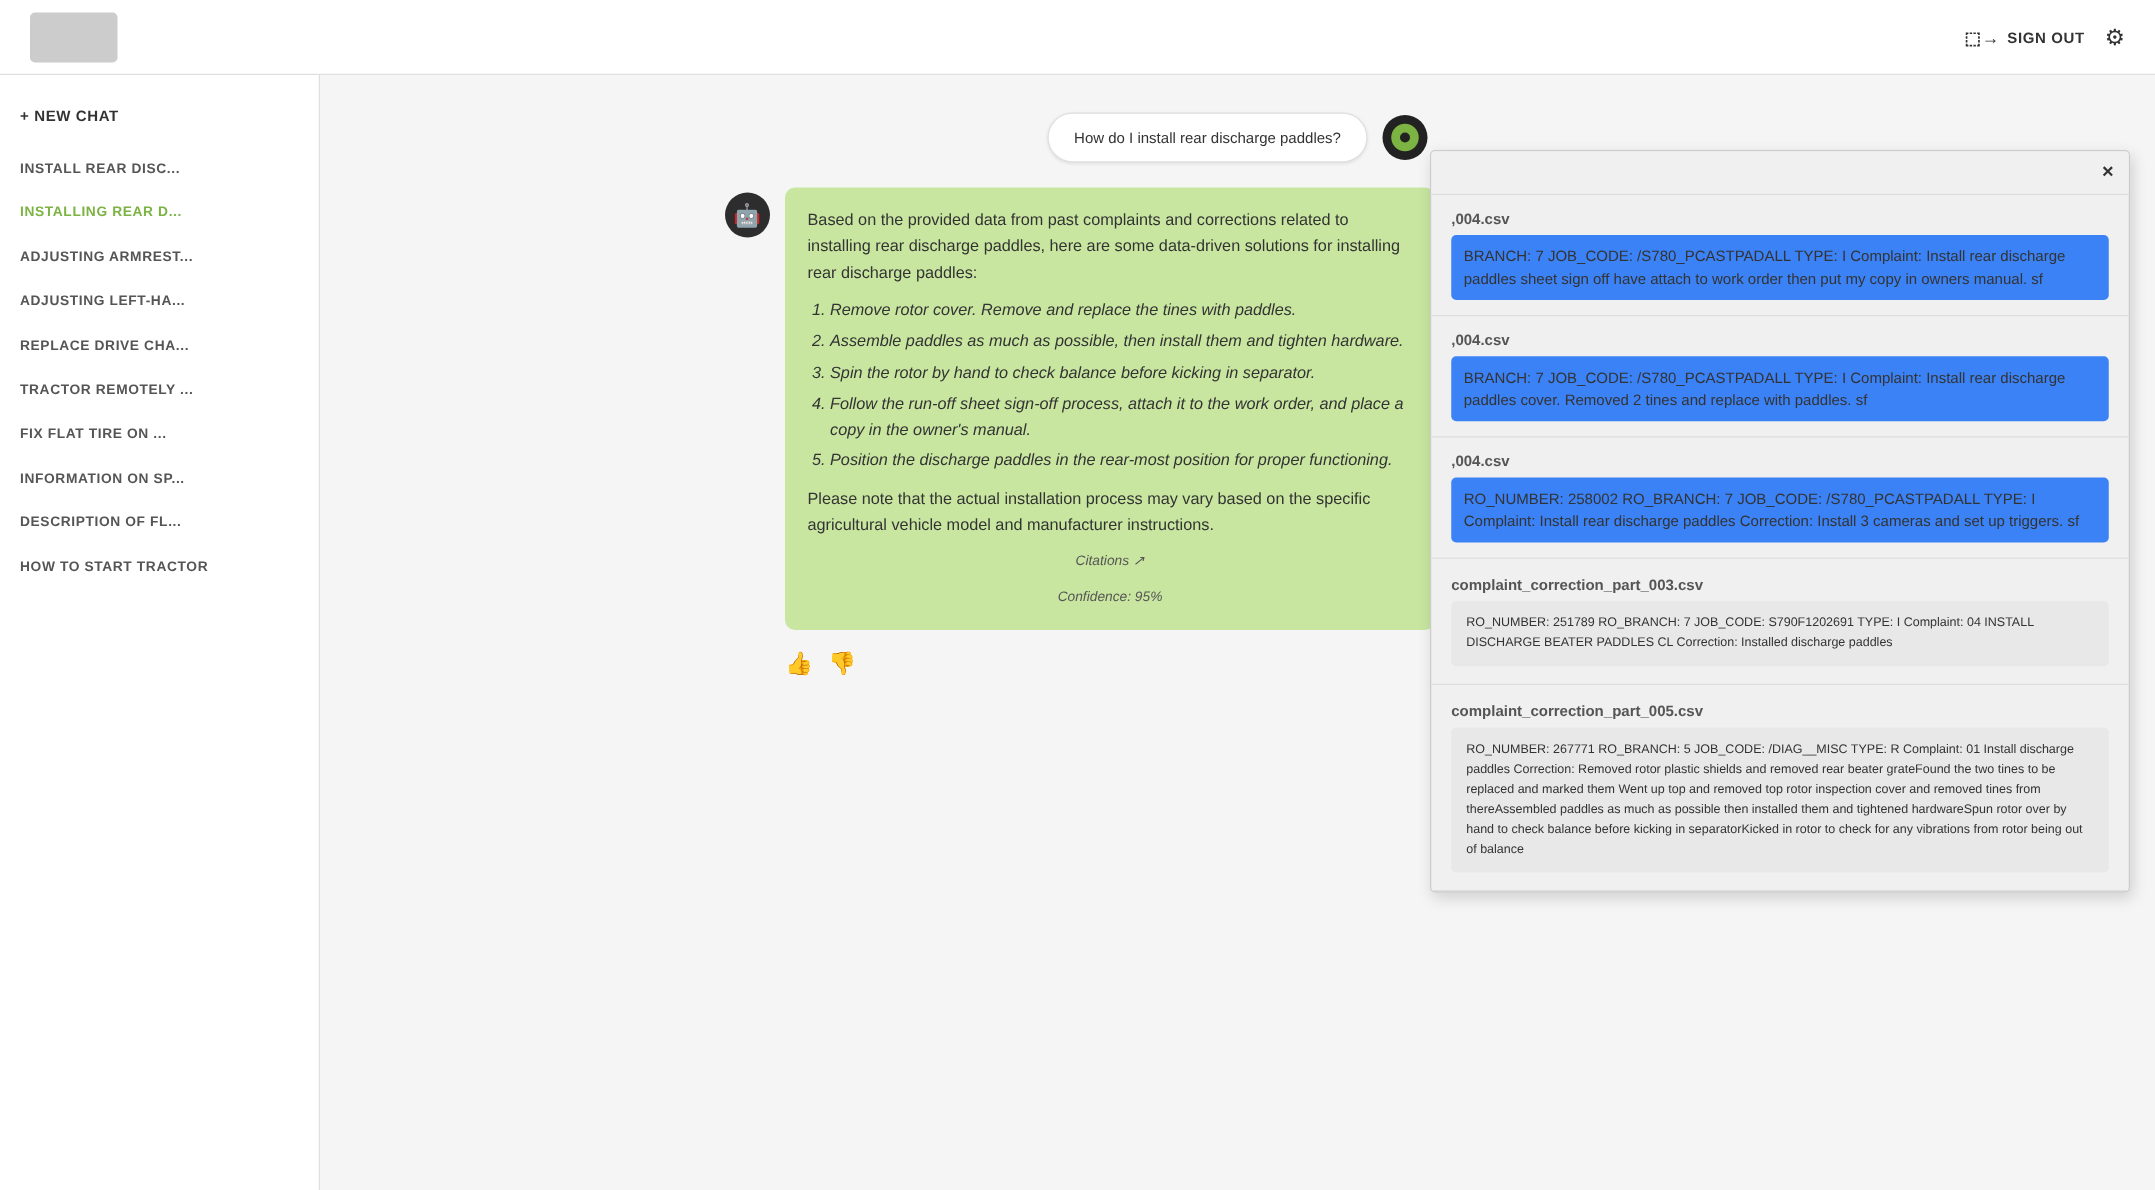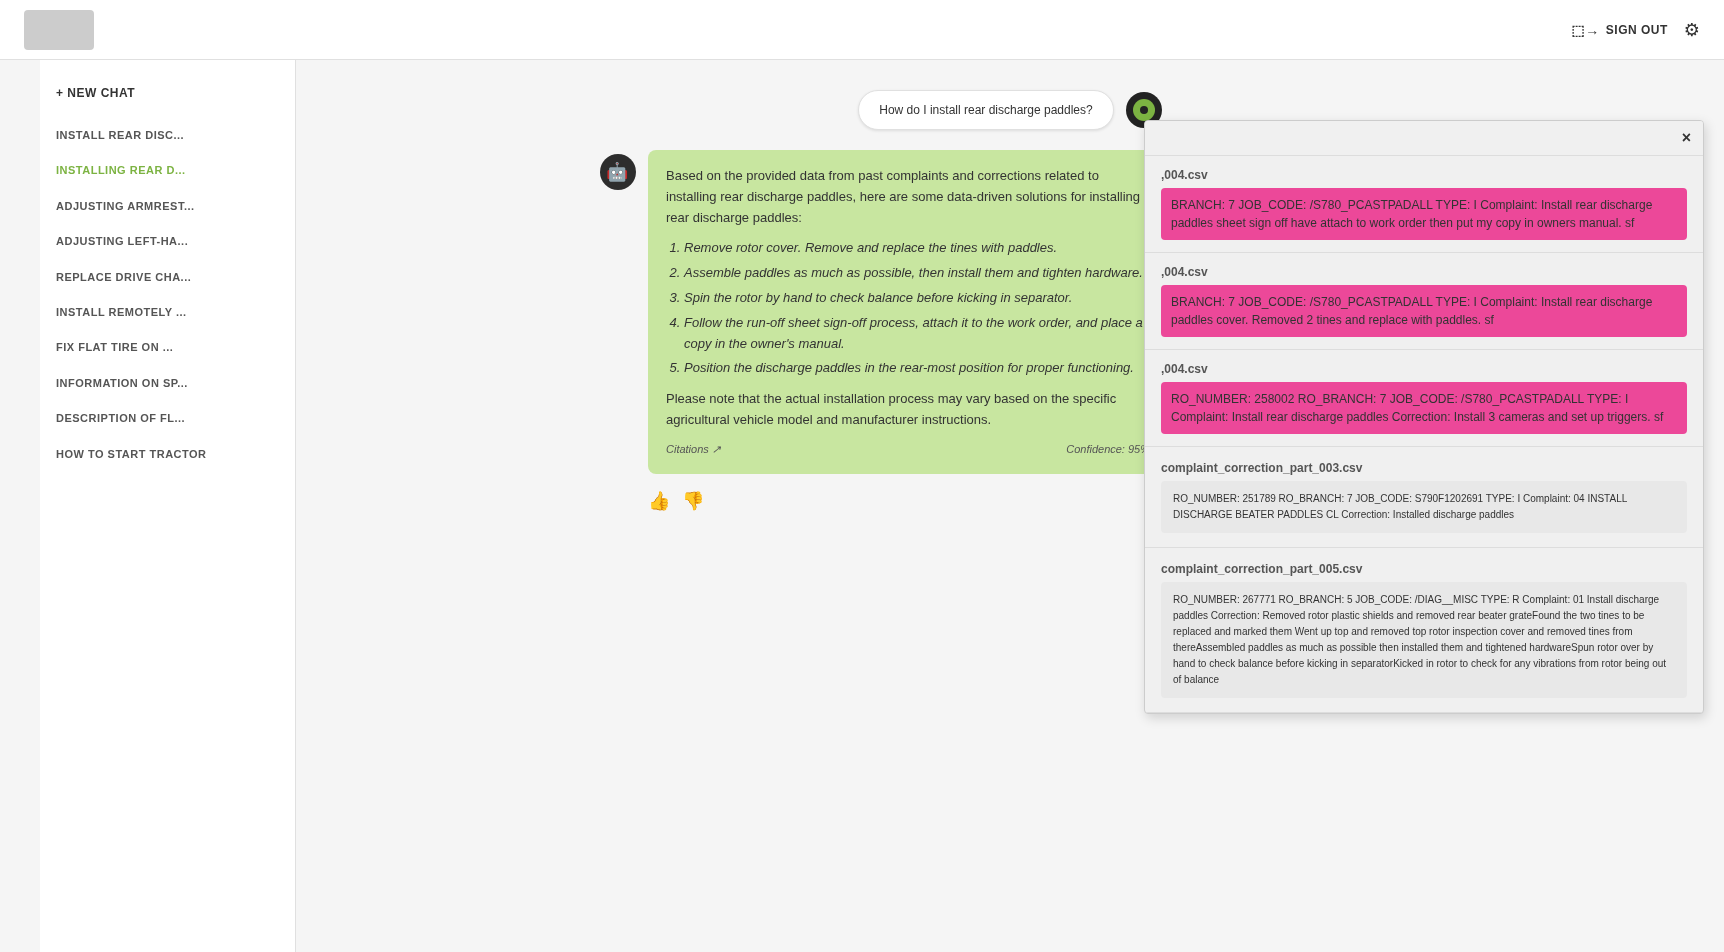--- a/index.html
+++ b/index.html
@@ -71,7 +71,6 @@
       padding: 16px 0;
       flex-shrink: 0;
       overflow-y: auto;
-      margin-left: 40px;
     }
     .new-chat-btn {
       display: flex;

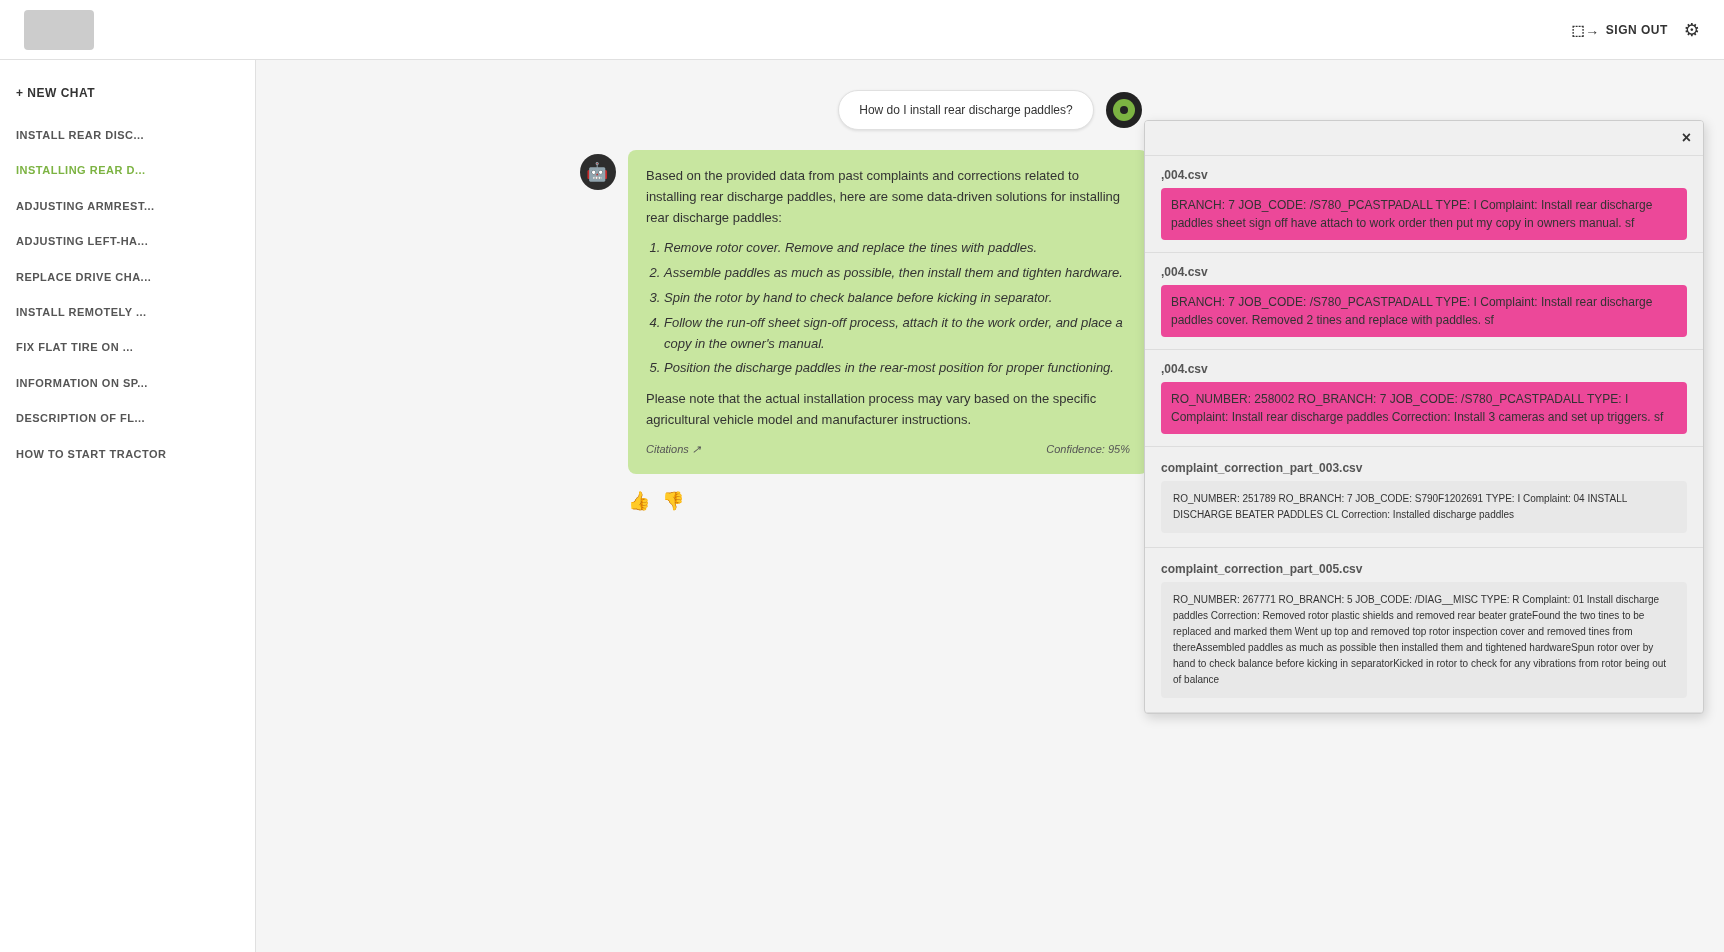--- a/index.html
+++ b/index.html
@@ -290,7 +290,7 @@
       font-size: 12px;
       color: #333;
       line-height: 1.5;
-      background: #ec4899;
+      background: #3b82f6;
       padding: 8px 10px;
       border-radius: 4px;
     }

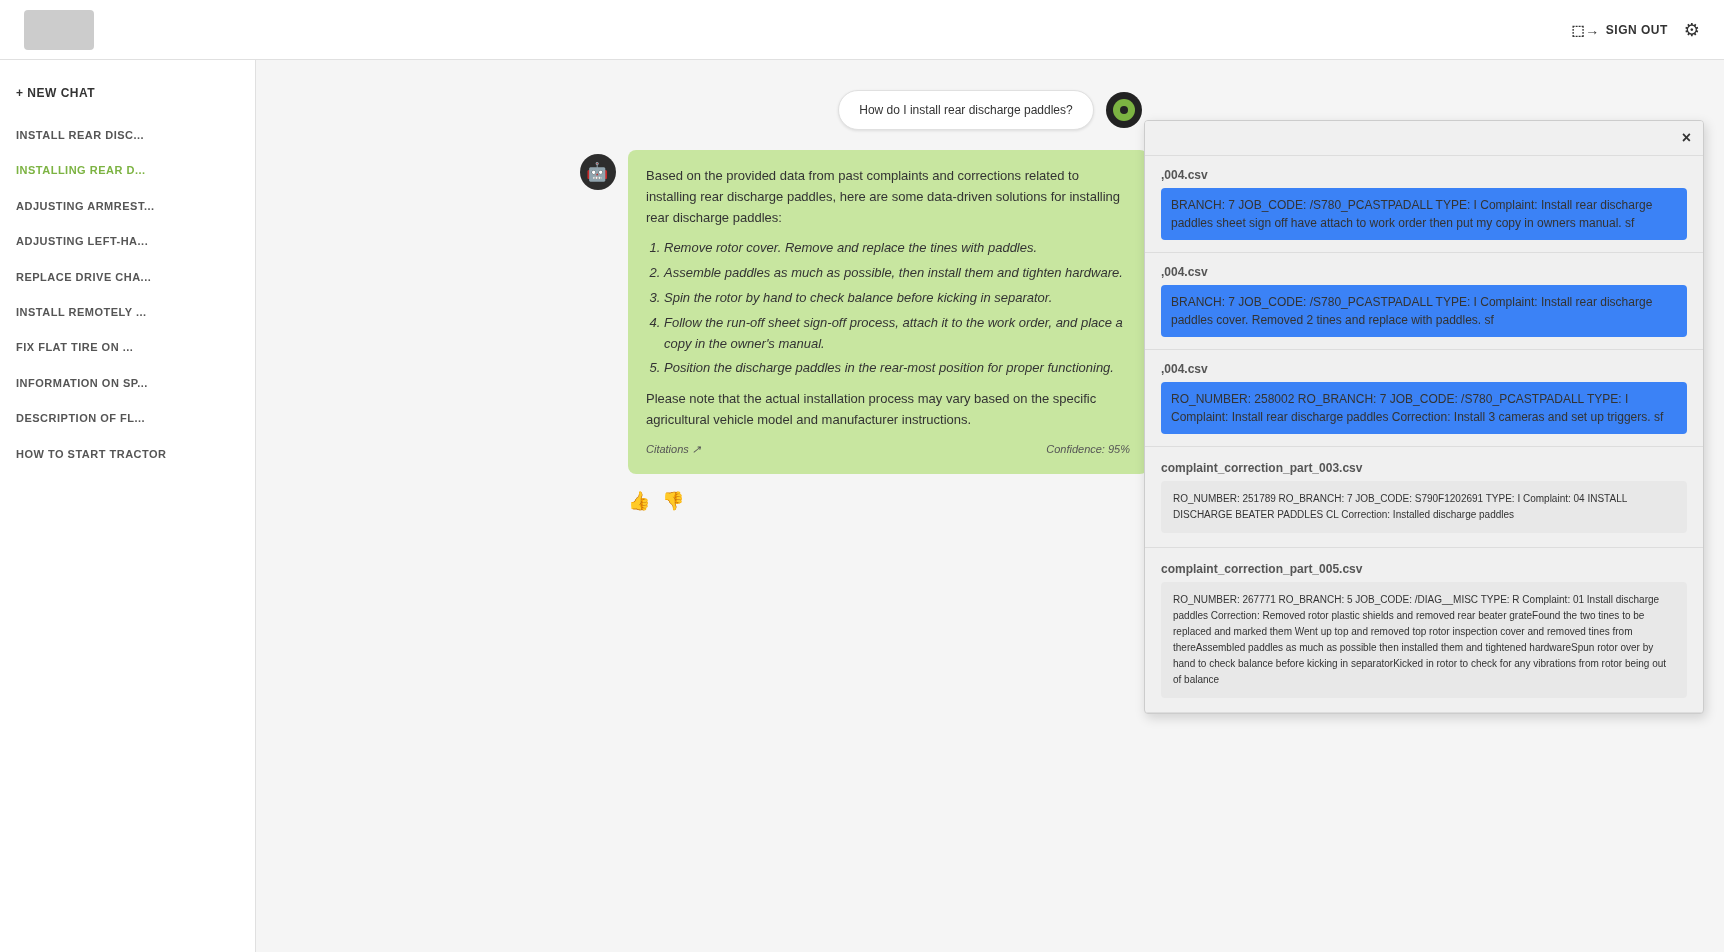--- a/index.html
+++ b/index.html
@@ -349,7 +349,7 @@
       <span>REPLACE DRIVE CHA...</span>
     </div>
     <div class="sidebar-item">
-      <span>INSTALL REMOTELY ...</span>
+      <span>TRACTOR REMOTELY ...</span>
     </div>
     <div class="sidebar-item">
       <span>FIX FLAT TIRE ON ...</span>

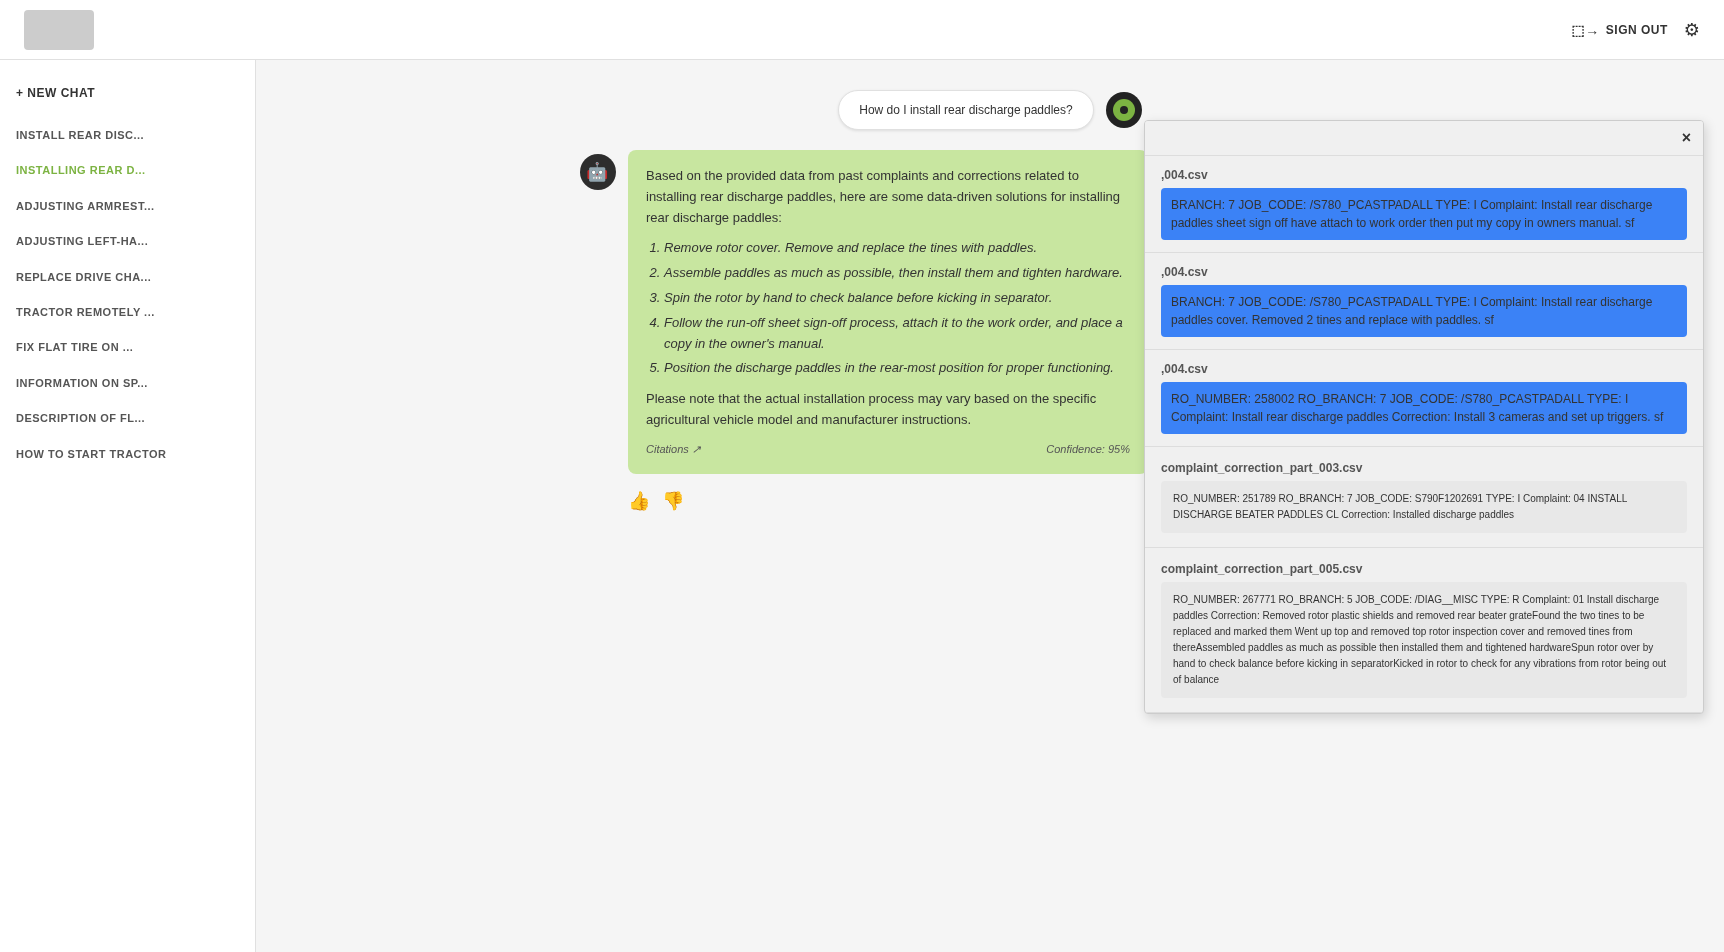--- a/index.html
+++ b/index.html
@@ -209,12 +209,13 @@
     }
     .ai-footer {
       display: flex;
-      justify-content: space-between;
+      justify-content: flex-start;
       gap: 12px;
       align-items: center;
       margin-top: 8px;
       font-size: 11px;
       color: #555;
+      flex-direction: column;
     }
     .citations-link {
       color: #555;

